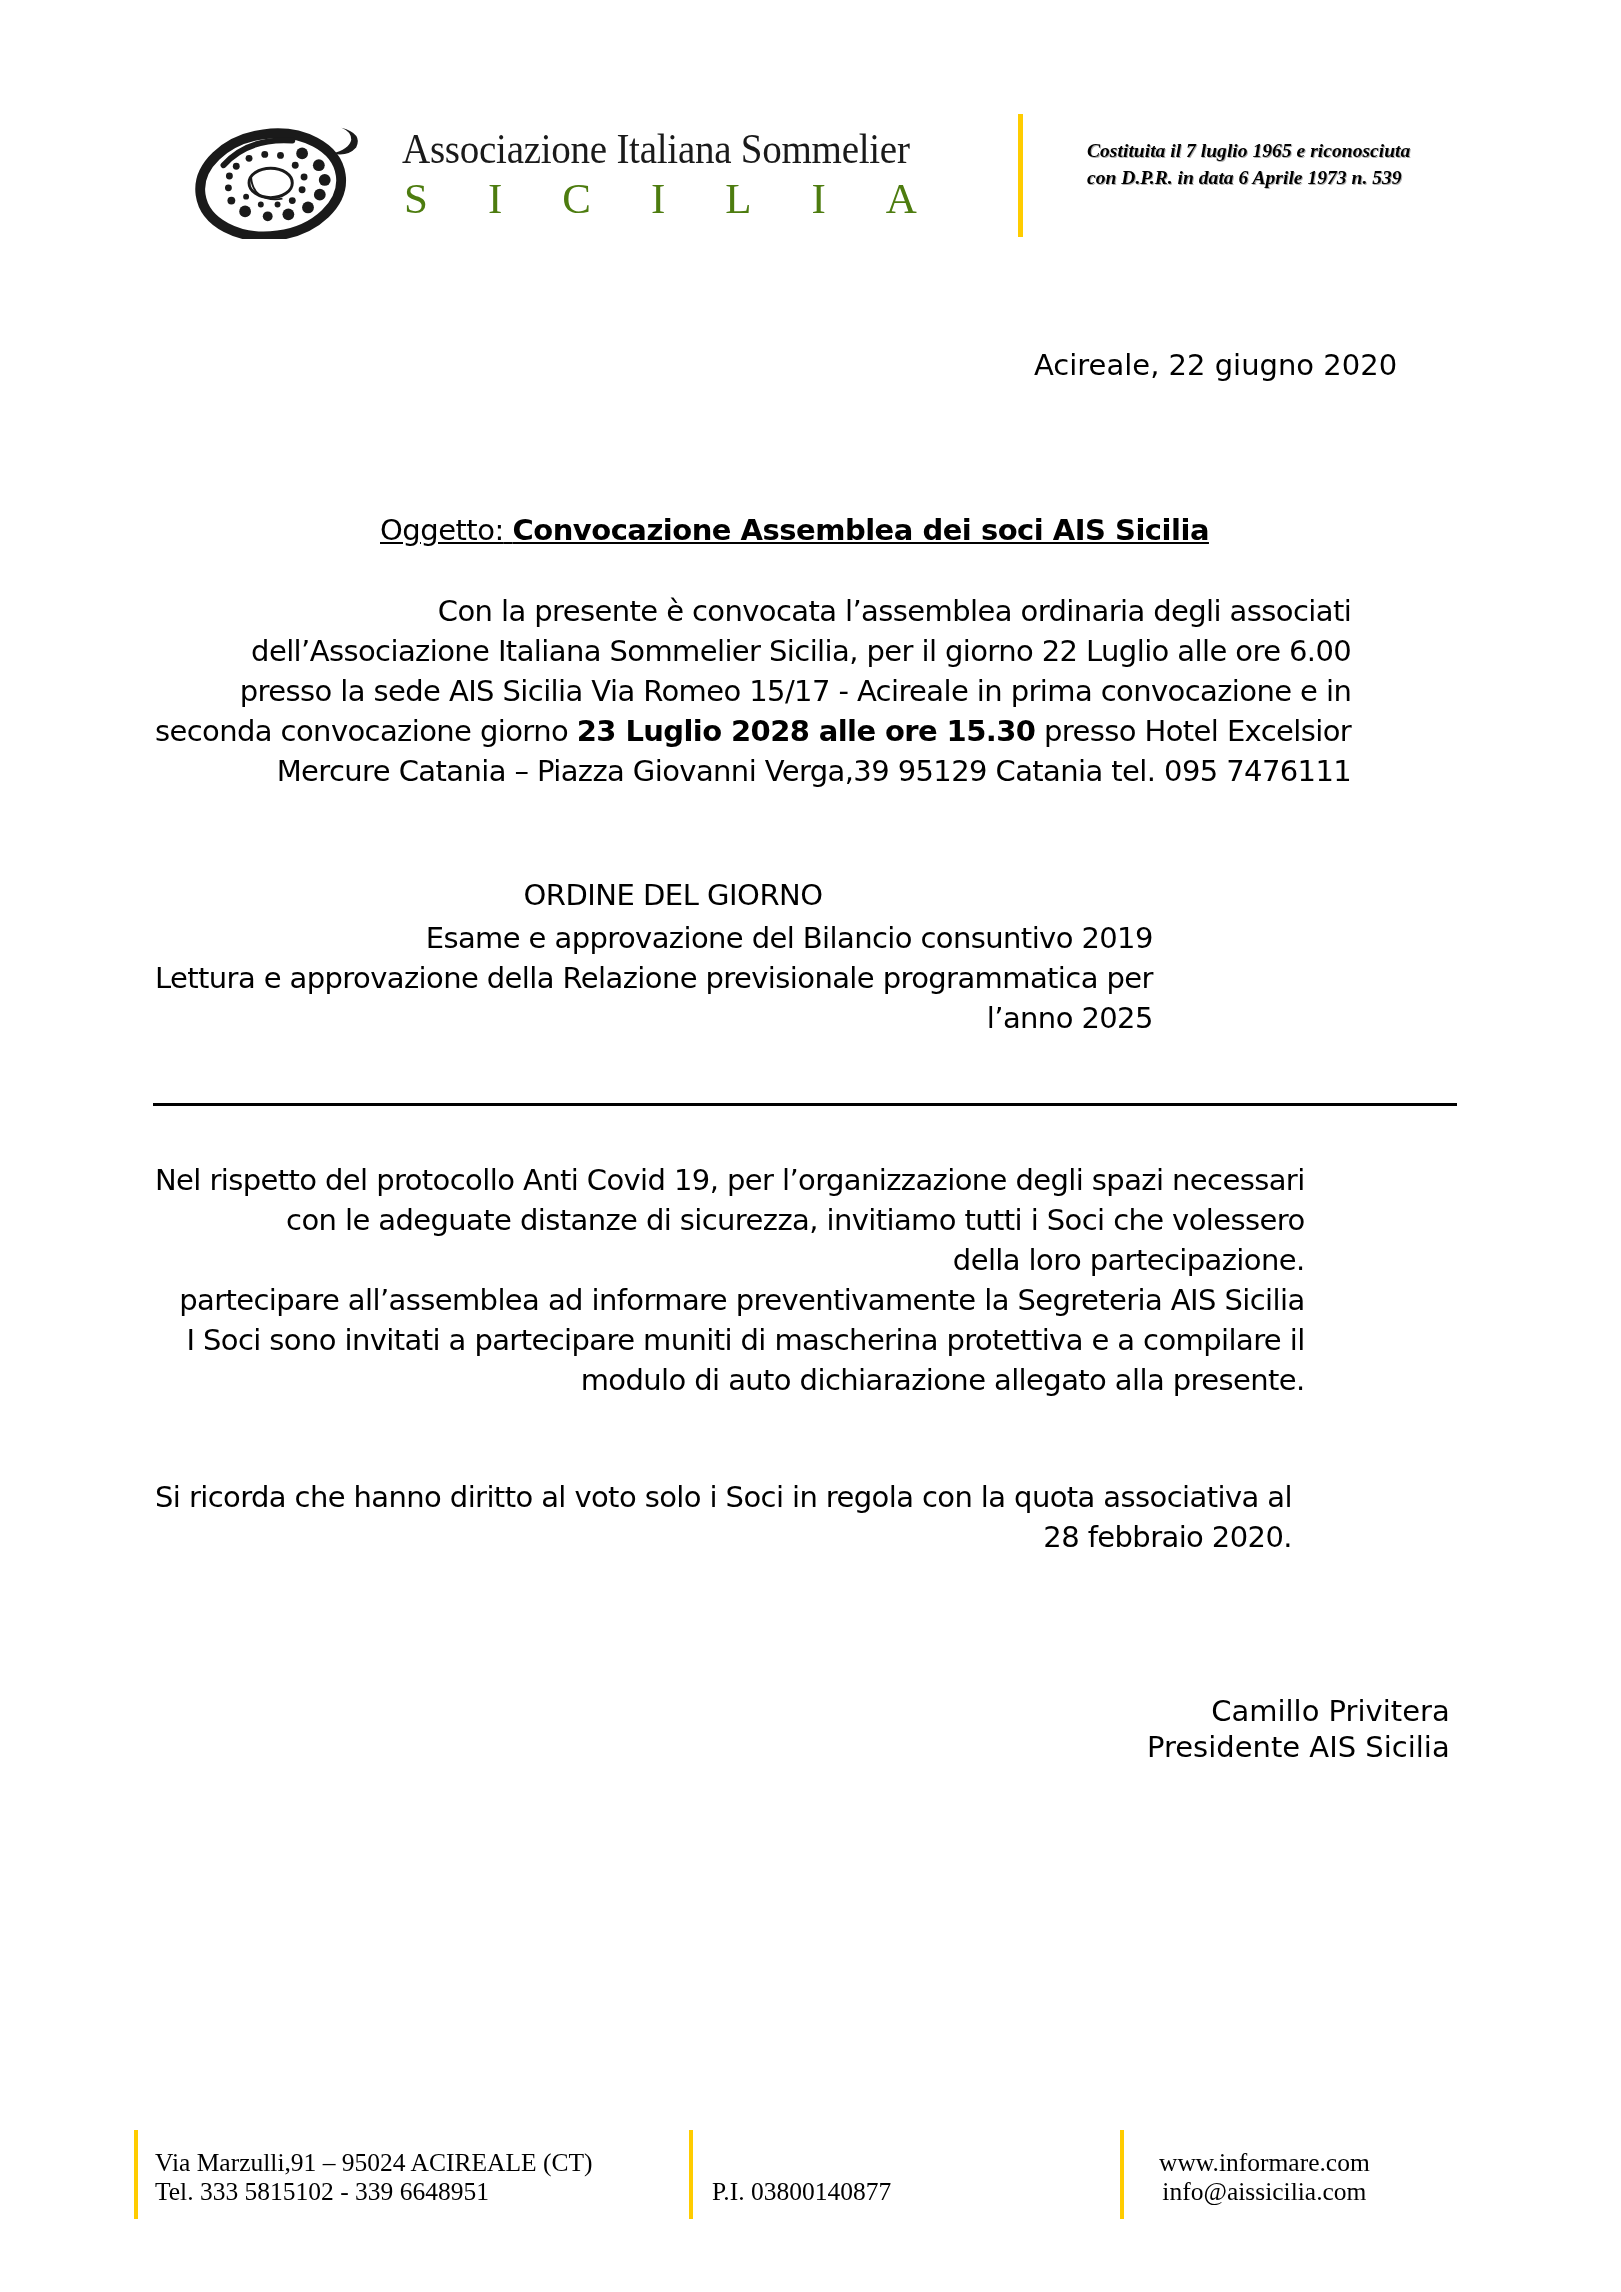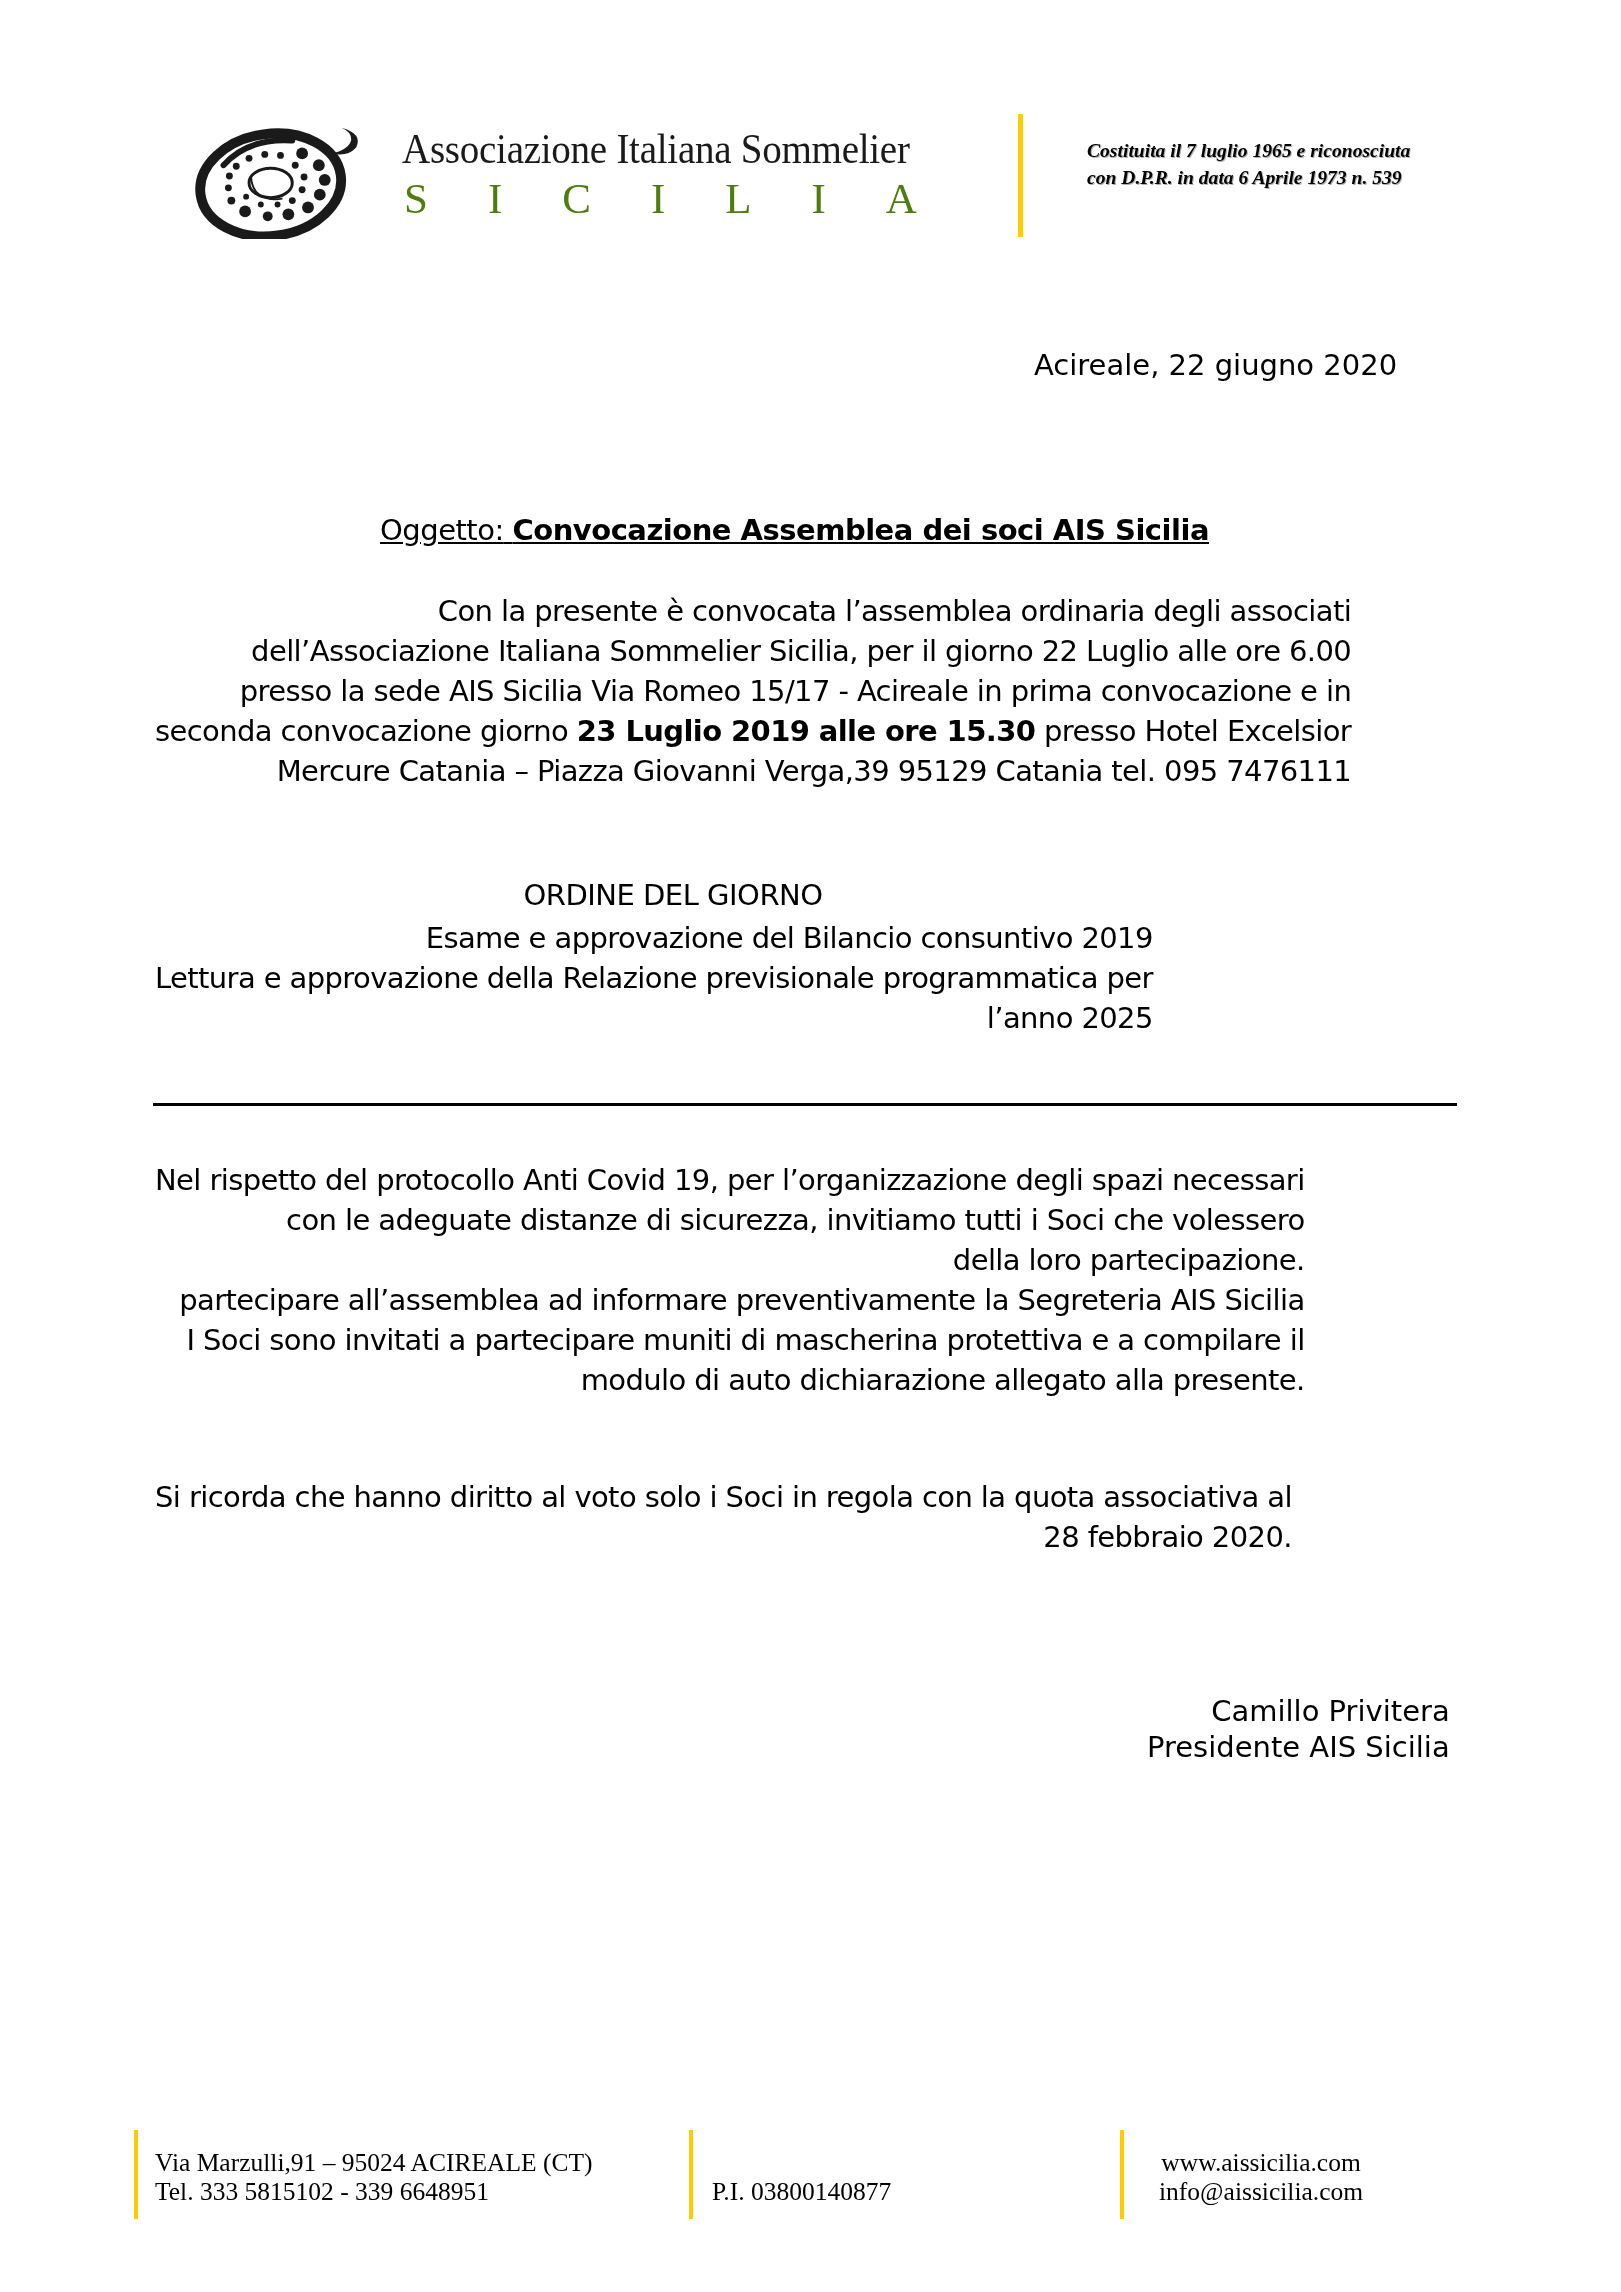--- a/index.html
+++ b/index.html
@@ -98,7 +98,7 @@
   <div>Con la presente è convocata l’assemblea ordinaria degli associati</div>
   <div>dell’Associazione Italiana Sommelier Sicilia, per il giorno 22 Luglio alle ore 6.00</div>
   <div>presso la sede AIS Sicilia Via Romeo 15/17 - Acireale in prima convocazione e in</div>
-  <div><span style="white-space:pre">seconda convocazione giorno </span><b>23 Luglio 2019 alle ore 15.30</b><span style="white-space:pre"> presso Hotel Excelsior</span></div>
+  <div><span style="white-space:pre">seconda convocazione giorno </span><b>23 Luglio 2028 alle ore 15.30</b><span style="white-space:pre"> presso Hotel Excelsior</span></div>
   <div>Mercure Catania – Piazza Giovanni Verga,39 95129 Catania tel. 095 7476111</div>
 </div>
 

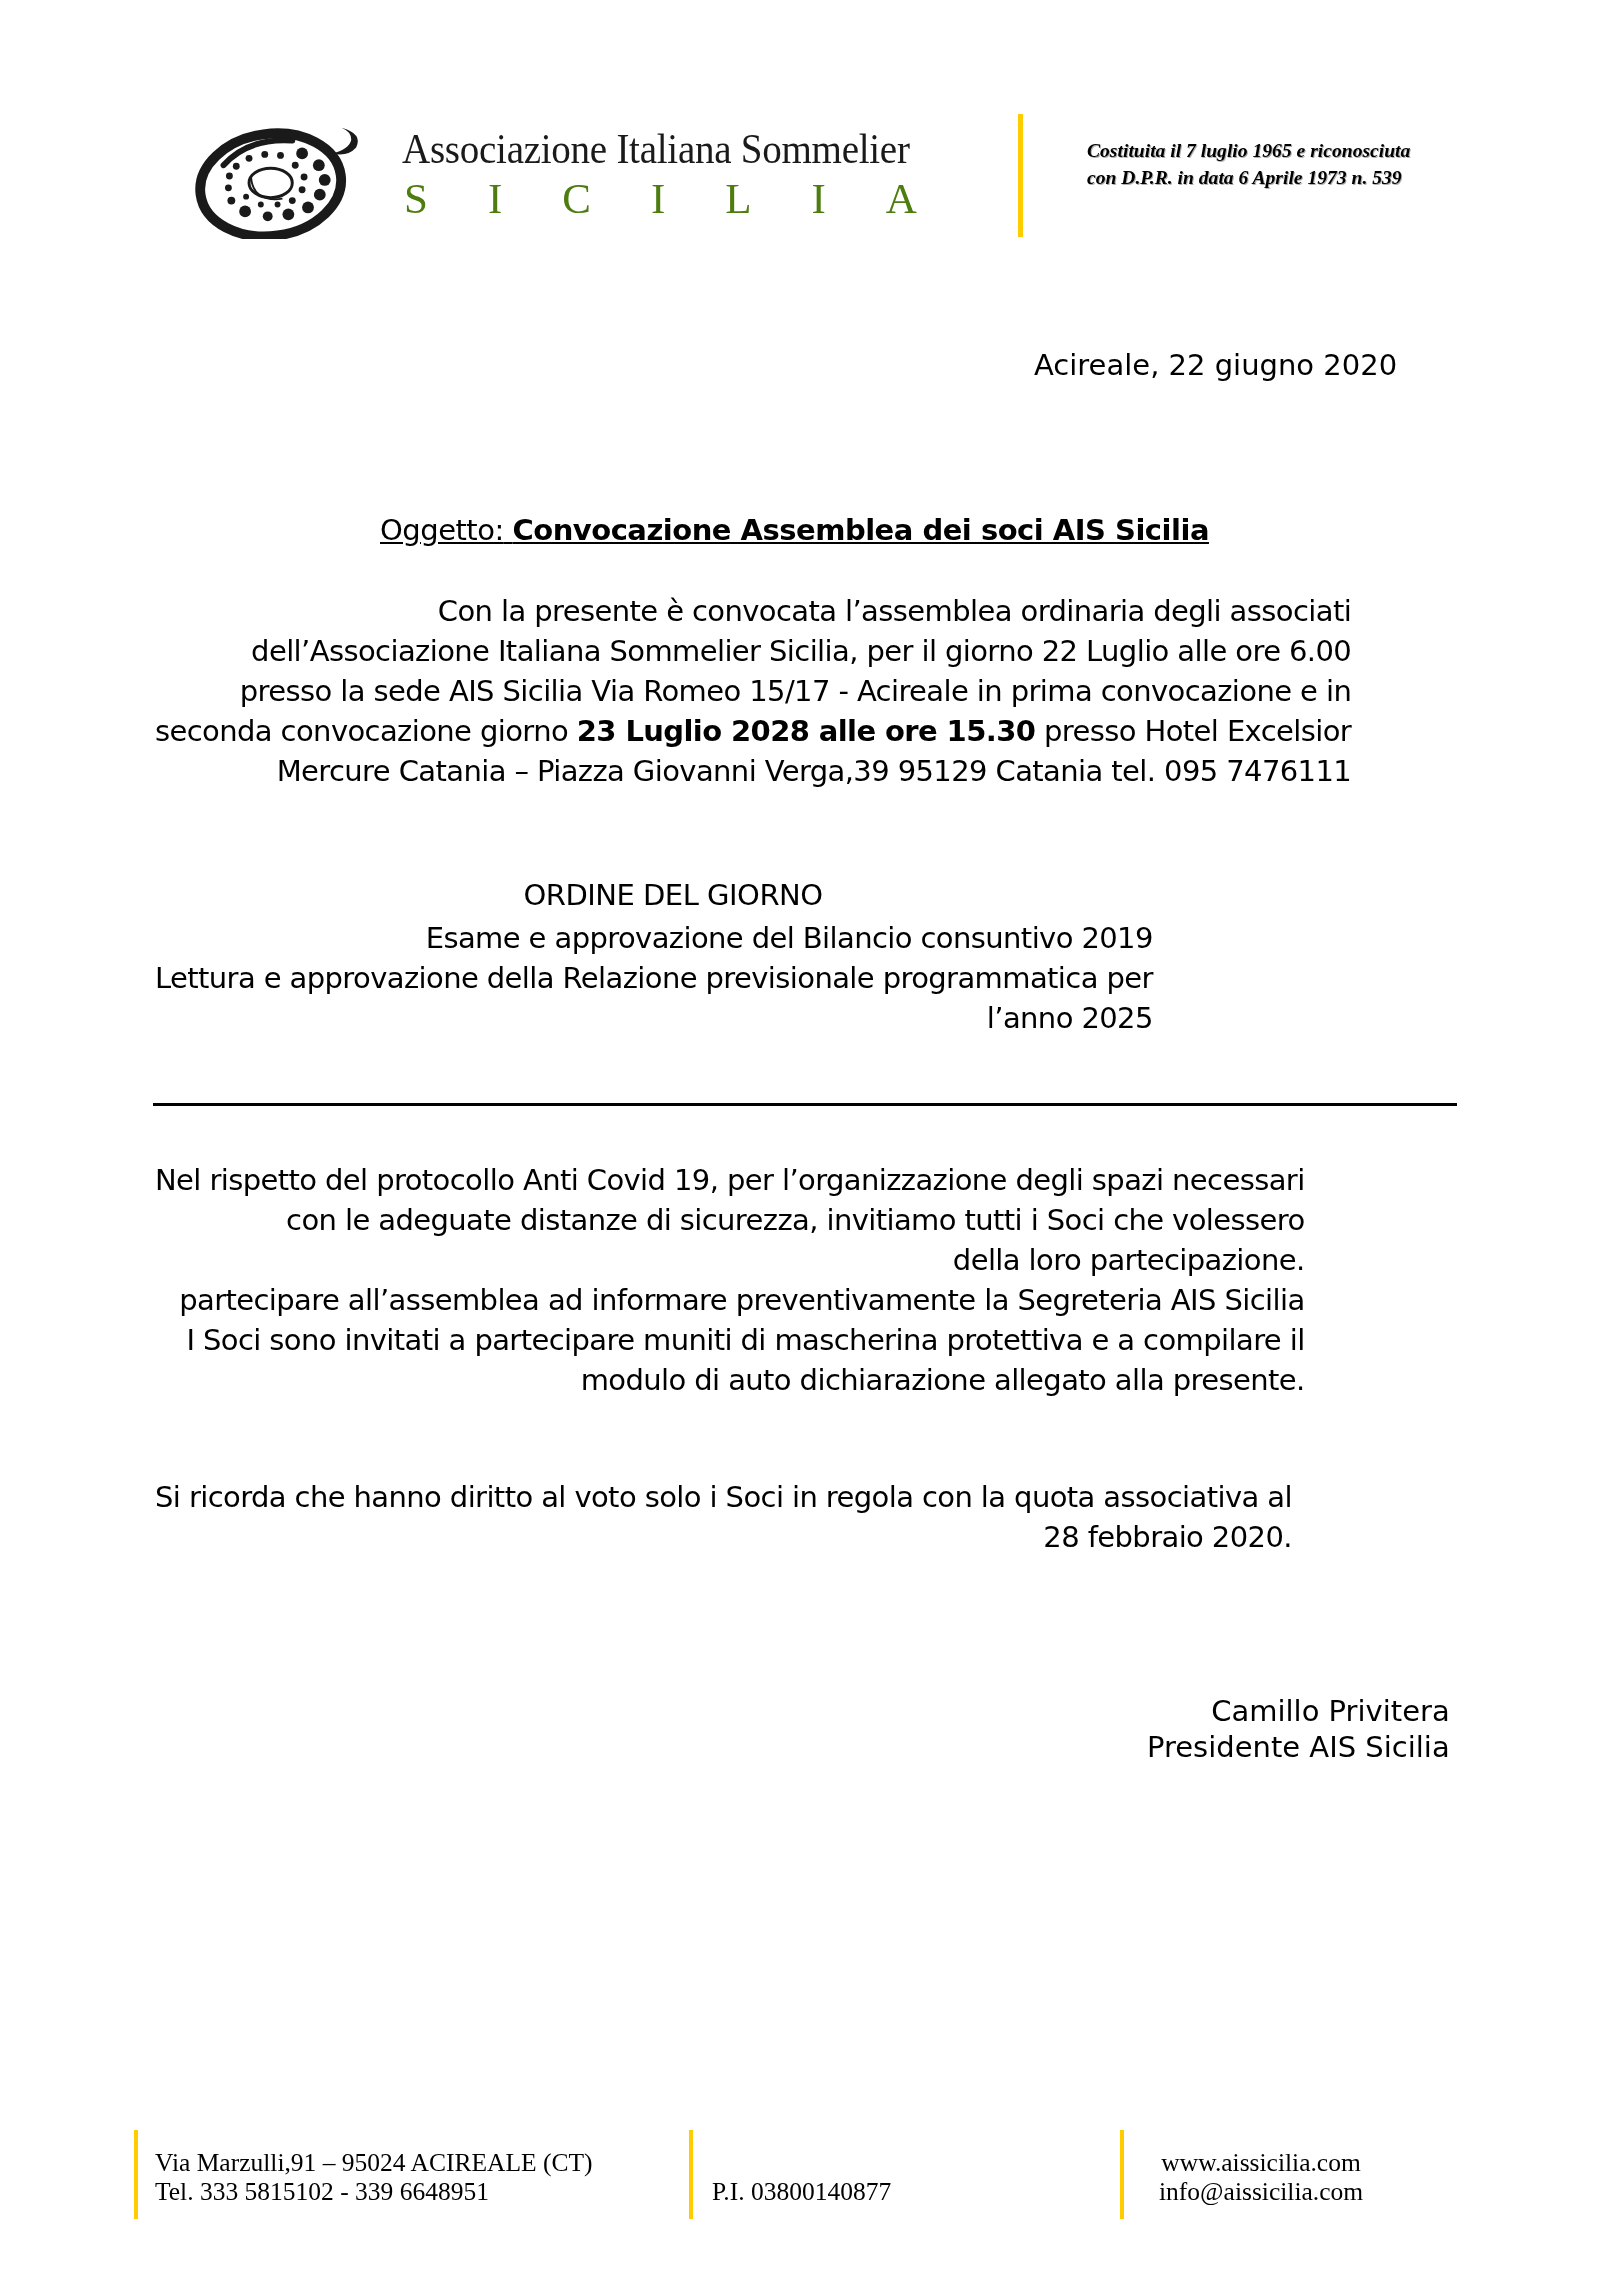--- a/index.html
+++ b/index.html
@@ -140,7 +140,7 @@
 </div>
 <div class="abs serif footer-text" id="footer-vat">P.I. 03800140877</div>
 <div class="abs serif footer-text" id="footer-web">
-  <div>www.aissicilia.com</div>
+  <div>www.informare.com</div>
   <div>info@aissicilia.com</div>
 </div>
 

